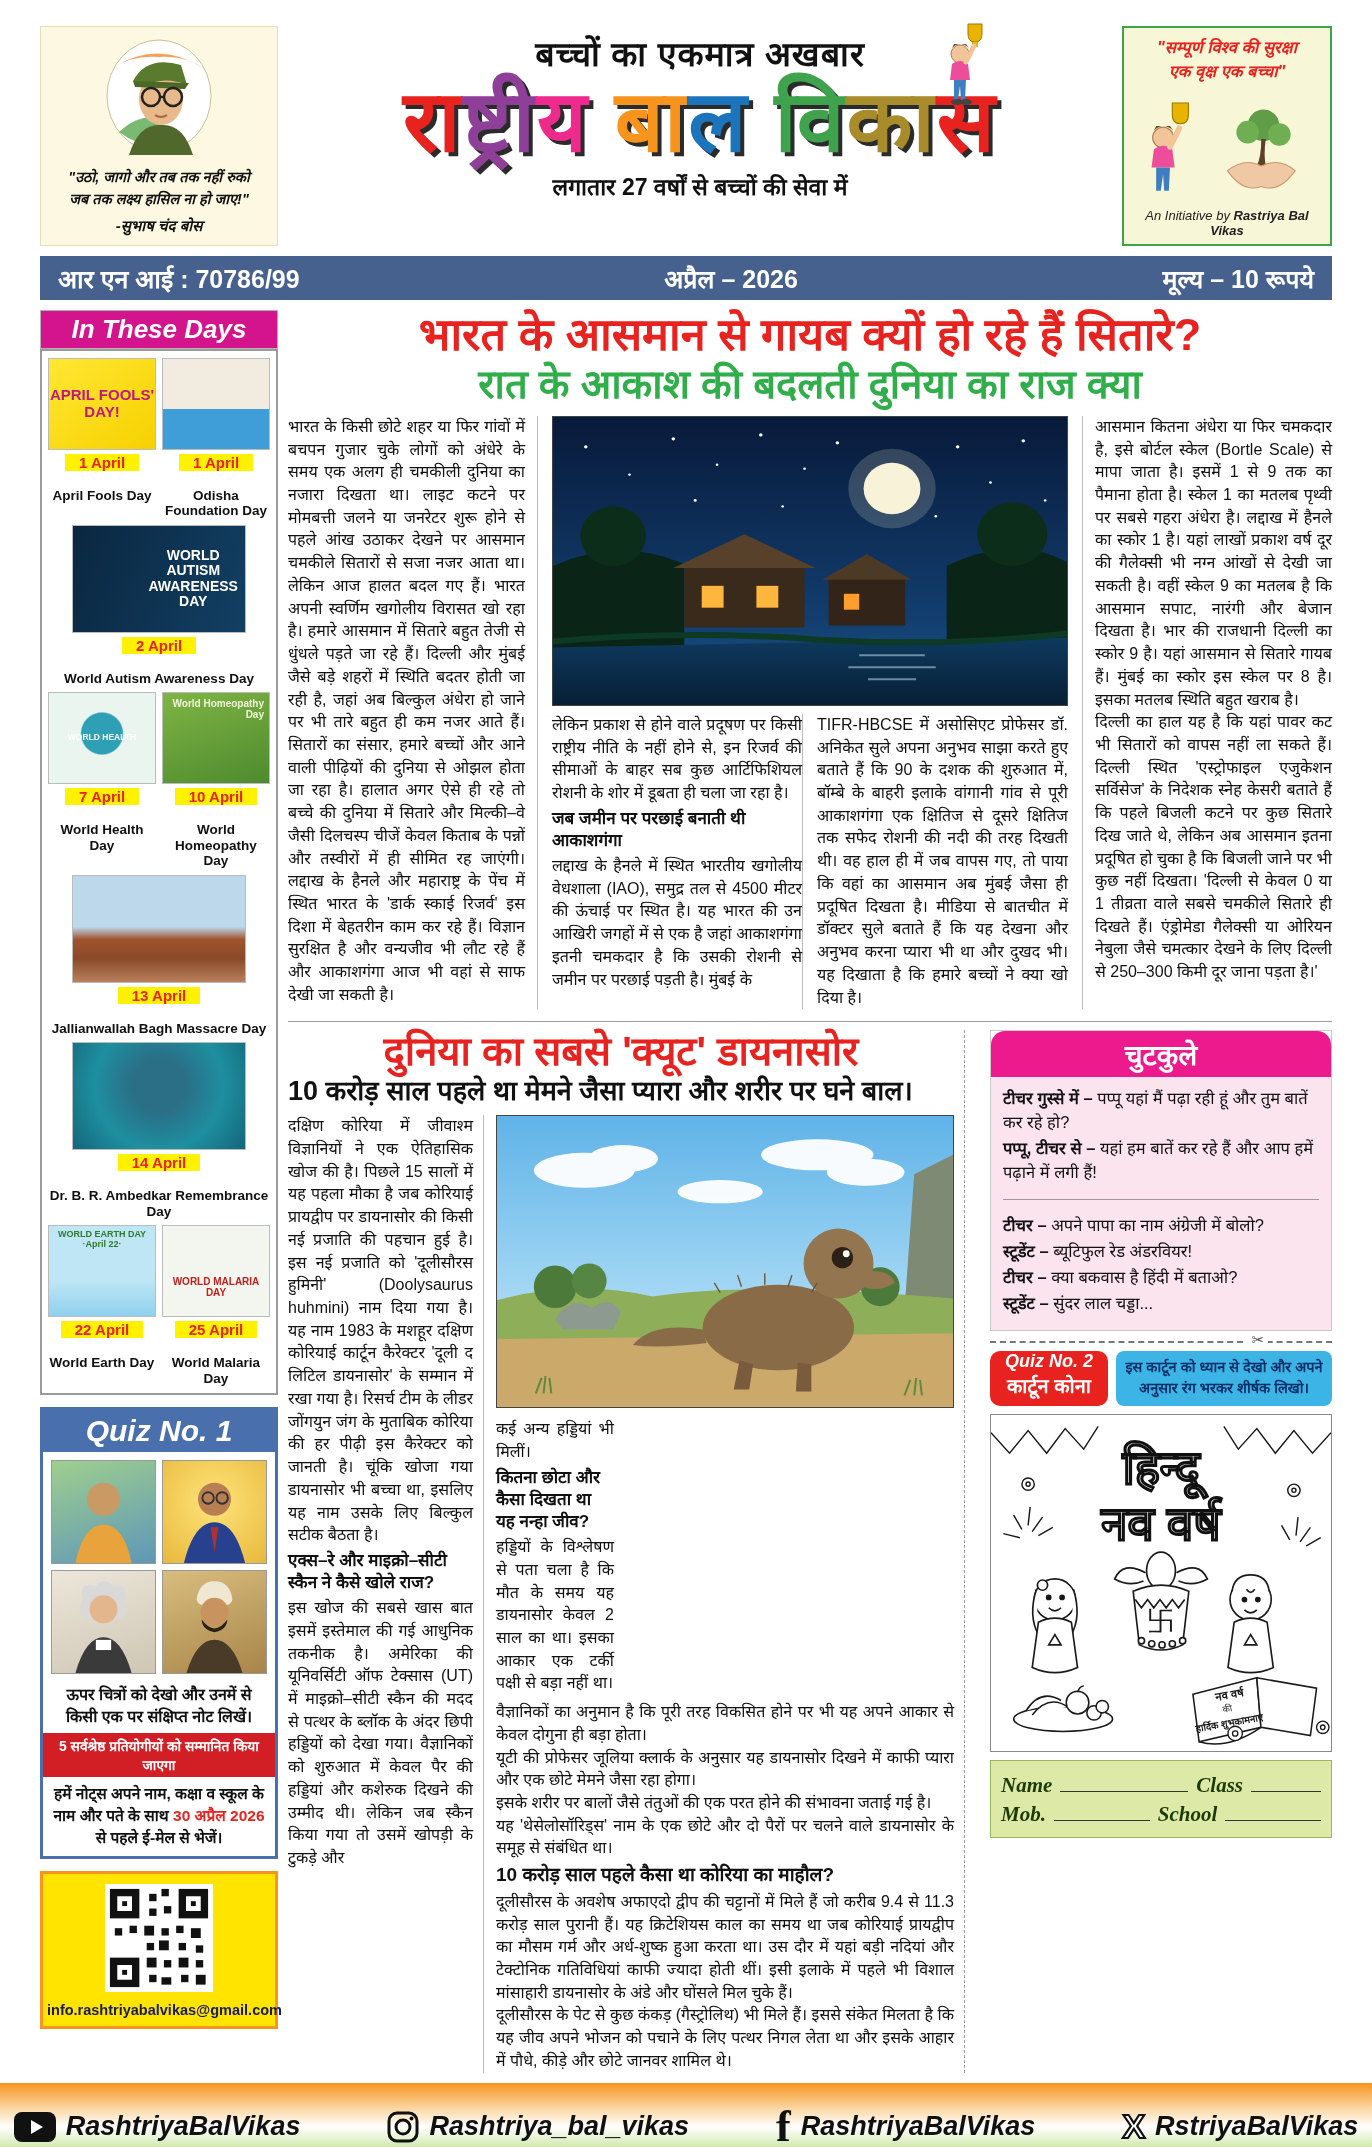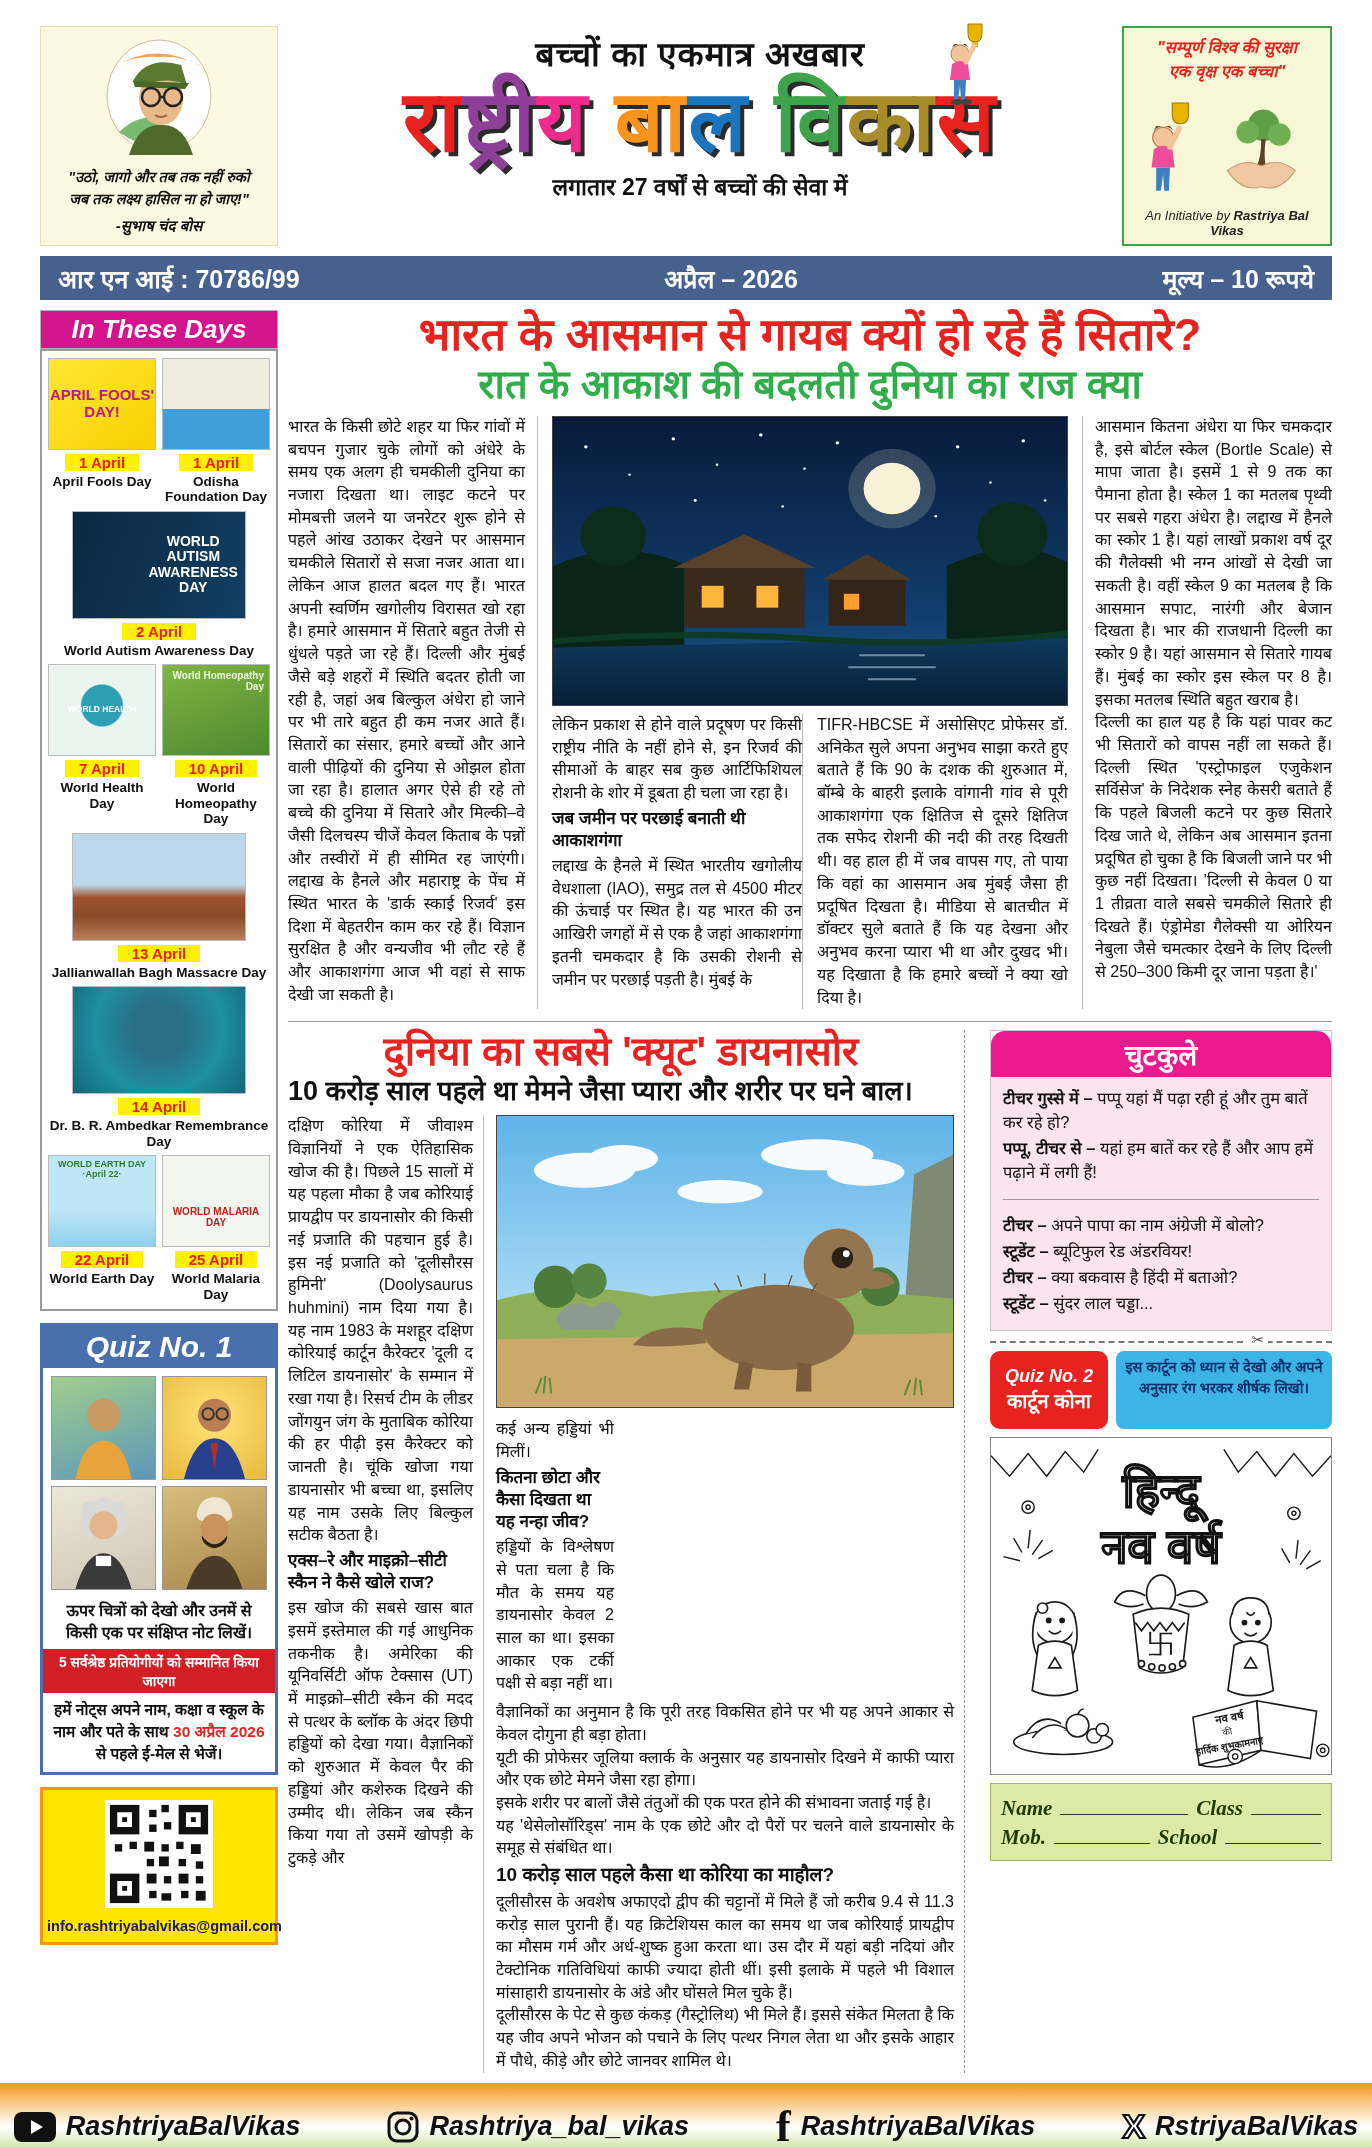--- a/index.html
+++ b/index.html
@@ -42,7 +42,7 @@
   .half .day-img { height:92px; }
   .wide .day-img { height:108px; width:78%; margin:0 auto; }
   .day-date { display:inline-block; background:#fff100; color:#e8231f; font-weight:900; font-size:15px; padding:0 14px; margin-top:4px; }
-  .day-name { font-weight:700; font-size:13.5px; margin-top:2px; line-height:1.15; }
+  .day-name { font-weight:700; font-size:13.5px; margin-top:16px; line-height:1.15; }
   .imgcap { font-weight:900; text-align:center; line-height:1.1; }
   .img-fools { background:linear-gradient(140deg,#ffe733,#f7d100); }
   .img-fools .imgcap { color:#c2187e; font-size:15px; }

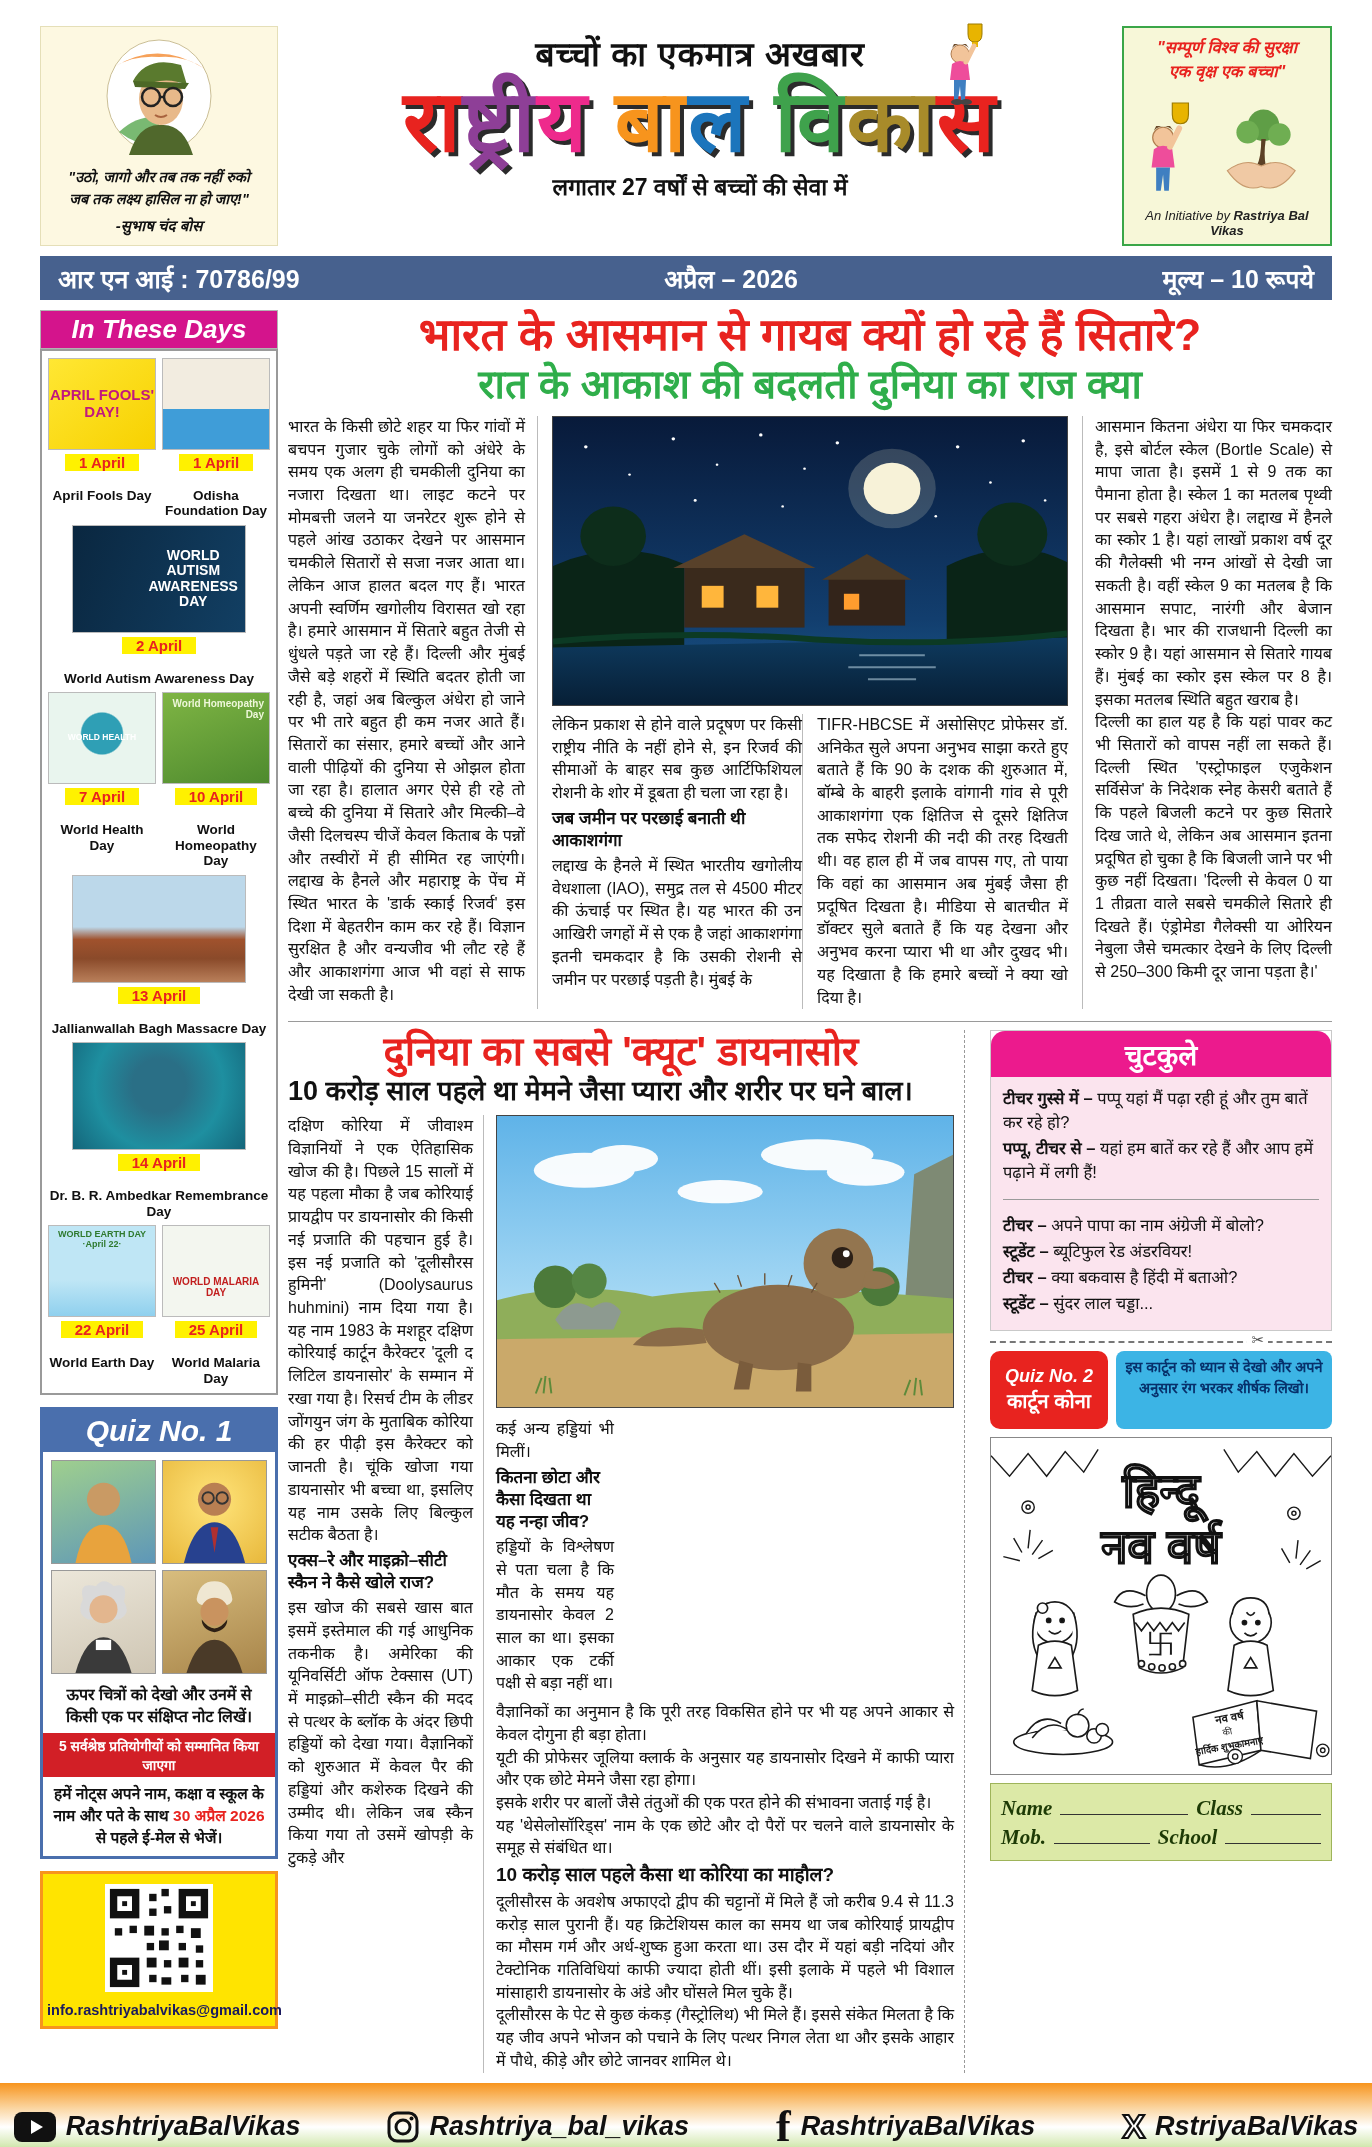--- a/index.html
+++ b/index.html
@@ -109,7 +109,7 @@
   .scissor-line { border-top:2px dashed #777; margin:10px 0 8px; position:relative; }
   .scissor-line span { position:absolute; right:64px; top:-12px; background:#fff; padding:0 4px; font-size:15px; color:#555; }
   .quiz2-row { display:flex; gap:8px; align-items:stretch; }
-  .quiz2-red { background:#e8231f; color:#fff; border-radius:10px; width:118px; flex:none; text-align:center; padding:15px 2px; }
+  .quiz2-red { background:#e8231f; color:#fff; border-radius:10px; width:118px; flex:none; text-align:center; padding:0 2px; }
   .quiz2-red .l1 { font-weight:900; font-style:italic; font-size:18px; }
   .quiz2-red .l2 { font-weight:900; font-size:20px; }
   .quiz2-blue { background:#3cb4e5; color:#07306b; border-radius:8px; flex:1; font-weight:900; font-size:14.5px; text-align:center; padding:6px 6px; line-height:1.5; }

